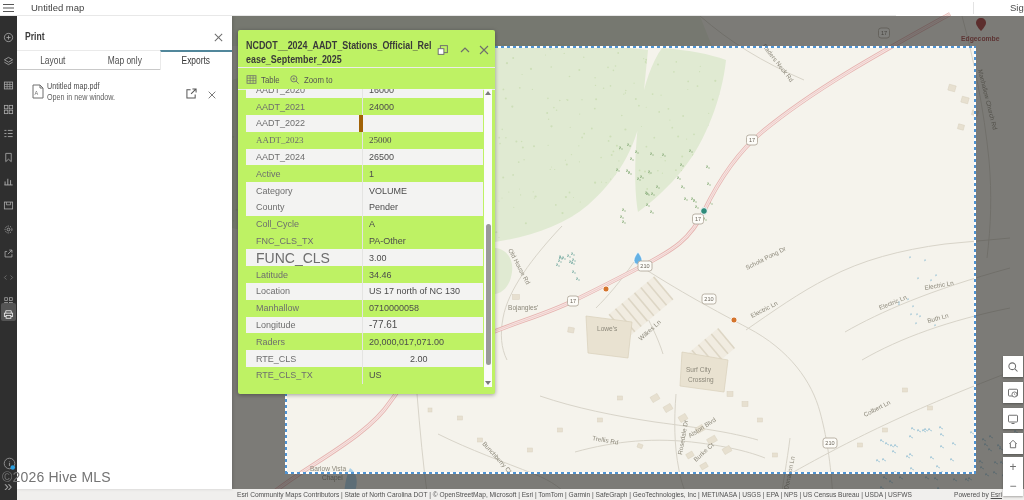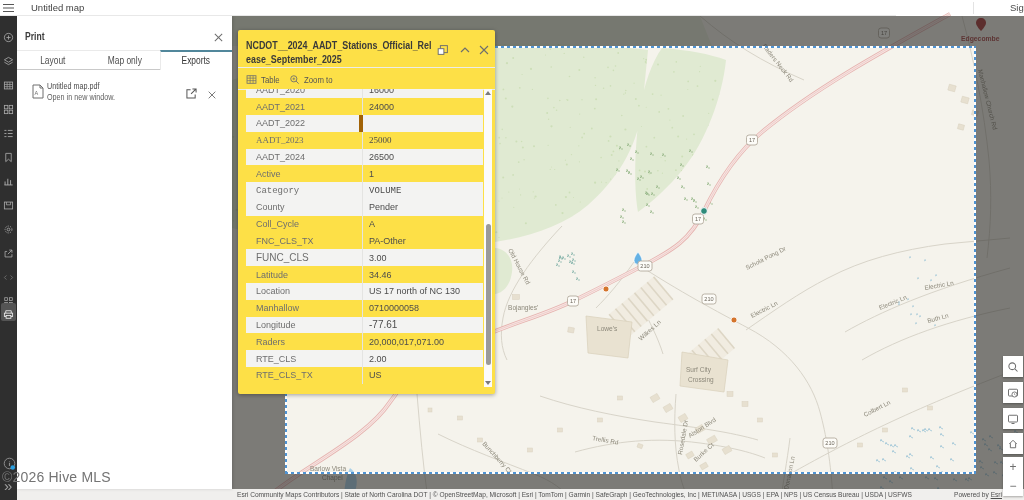--- a/index.html
+++ b/index.html
@@ -731,7 +731,7 @@
     <div style="height:19.5px;display:flex;align-items:center;justify-content:center;color:#6e6e6e;font-size:12px">−</div>
   </div>
 
-<div class="abs" style="left:238px;top:30px;width:257px;height:364px;background:#fde047;border-radius:2px;box-shadow:0 1px 4px rgba(0,0,0,0.35)">
+<div class="abs" style="left:238px;top:30px;width:257px;height:364px;background:#bef264;border-radius:2px;box-shadow:0 1px 4px rgba(0,0,0,0.35)">
   <div style="position:absolute;left:8px;top:9px;width:200px;font-size:10.5px;font-weight:bold;color:#3a3a3a;line-height:13.5px;white-space:nowrap;transform:scaleX(0.85);transform-origin:0 0">NCDOT__2024_AADT_Stations_Official_Rel<br>ease_September_2025</div>
 
   <div style="position:absolute;left:198px;top:13px;width:14px;height:14px">

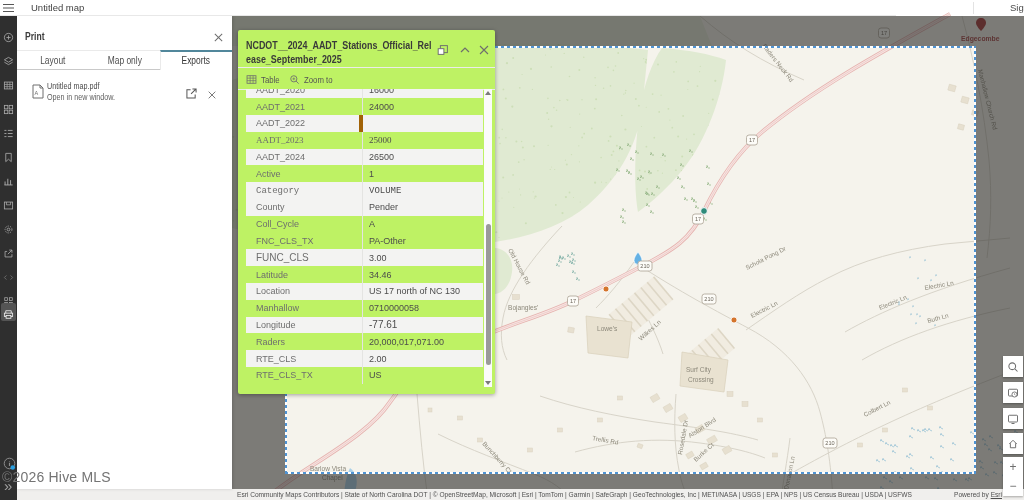--- a/index.html
+++ b/index.html
@@ -794,7 +794,7 @@
           <div style="width:117px;padding-left:10px;border-right:1px solid #e4e4e2;font-size:9px;color:#6e6e6e;display:flex;align-items:center">Active</div>
           <div style="flex:1;padding-left:6px;font-size:9px;color:#4c4c4c;display:flex;align-items:center">1</div>
         </div>
-        <div style="display:flex;height:16.8px;background:#f3f3f2;font-family:Liberation Mono, monospace;">
+        <div style="display:flex;height:16.8px;background:#f3f3f2;">
           <div style="width:117px;padding-left:10px;border-right:1px solid #e4e4e2;font-size:9px;color:#6e6e6e;display:flex;align-items:center">Category</div>
           <div style="flex:1;padding-left:6px;font-size:9px;color:#4c4c4c;display:flex;align-items:center">VOLUME</div>
         </div>

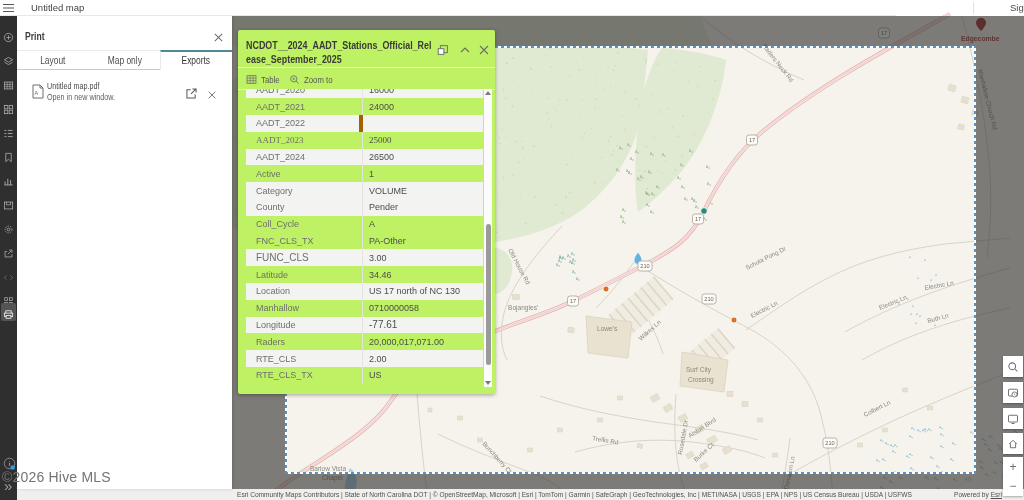--- a/index.html
+++ b/index.html
@@ -811,7 +811,7 @@
           <div style="flex:1;padding-left:6px;font-size:9px;color:#4c4c4c;display:flex;align-items:center">PA-Other</div>
         </div>
         <div style="display:flex;height:16.8px;background:#f3f3f2;">
-          <div style="width:117px;padding-left:10px;border-right:1px solid #e4e4e2;font-size:10px;color:#6e6e6e;display:flex;align-items:center">FUNC_CLS</div>
+          <div style="width:117px;padding-left:10px;border-right:1px solid #e4e4e2;font-size:14px;color:#6e6e6e;display:flex;align-items:center">FUNC_CLS</div>
           <div style="flex:1;padding-left:6px;font-size:9px;color:#4c4c4c;display:flex;align-items:center">3.00</div>
         </div>
         <div style="display:flex;height:16.8px;">

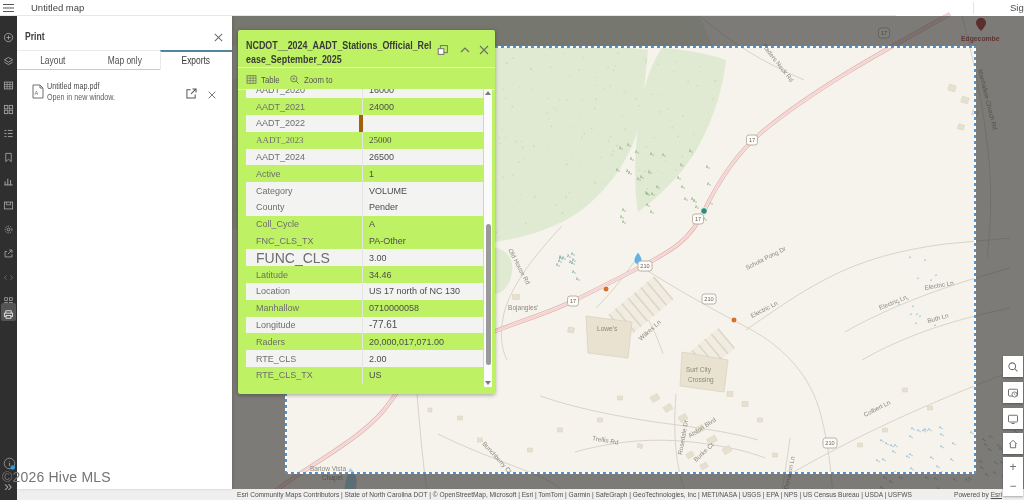--- a/index.html
+++ b/index.html
@@ -834,7 +834,7 @@
           <div style="width:117px;padding-left:10px;border-right:1px solid #e4e4e2;font-size:9px;color:#6e6e6e;display:flex;align-items:center">Raders</div>
           <div style="flex:1;padding-left:6px;font-size:9px;color:#4c4c4c;display:flex;align-items:center">20,000,017,071.00</div>
         </div>
-        <div style="display:flex;height:16.8px;background:#f3f3f2;">
+        <div style="display:flex;height:16.8px;background:#f3f3f2;gap:41px;">
           <div style="width:117px;padding-left:10px;border-right:1px solid #e4e4e2;font-size:9px;color:#6e6e6e;display:flex;align-items:center">RTE_CLS</div>
           <div style="flex:1;padding-left:6px;font-size:9px;color:#4c4c4c;display:flex;align-items:center">2.00</div>
         </div>

